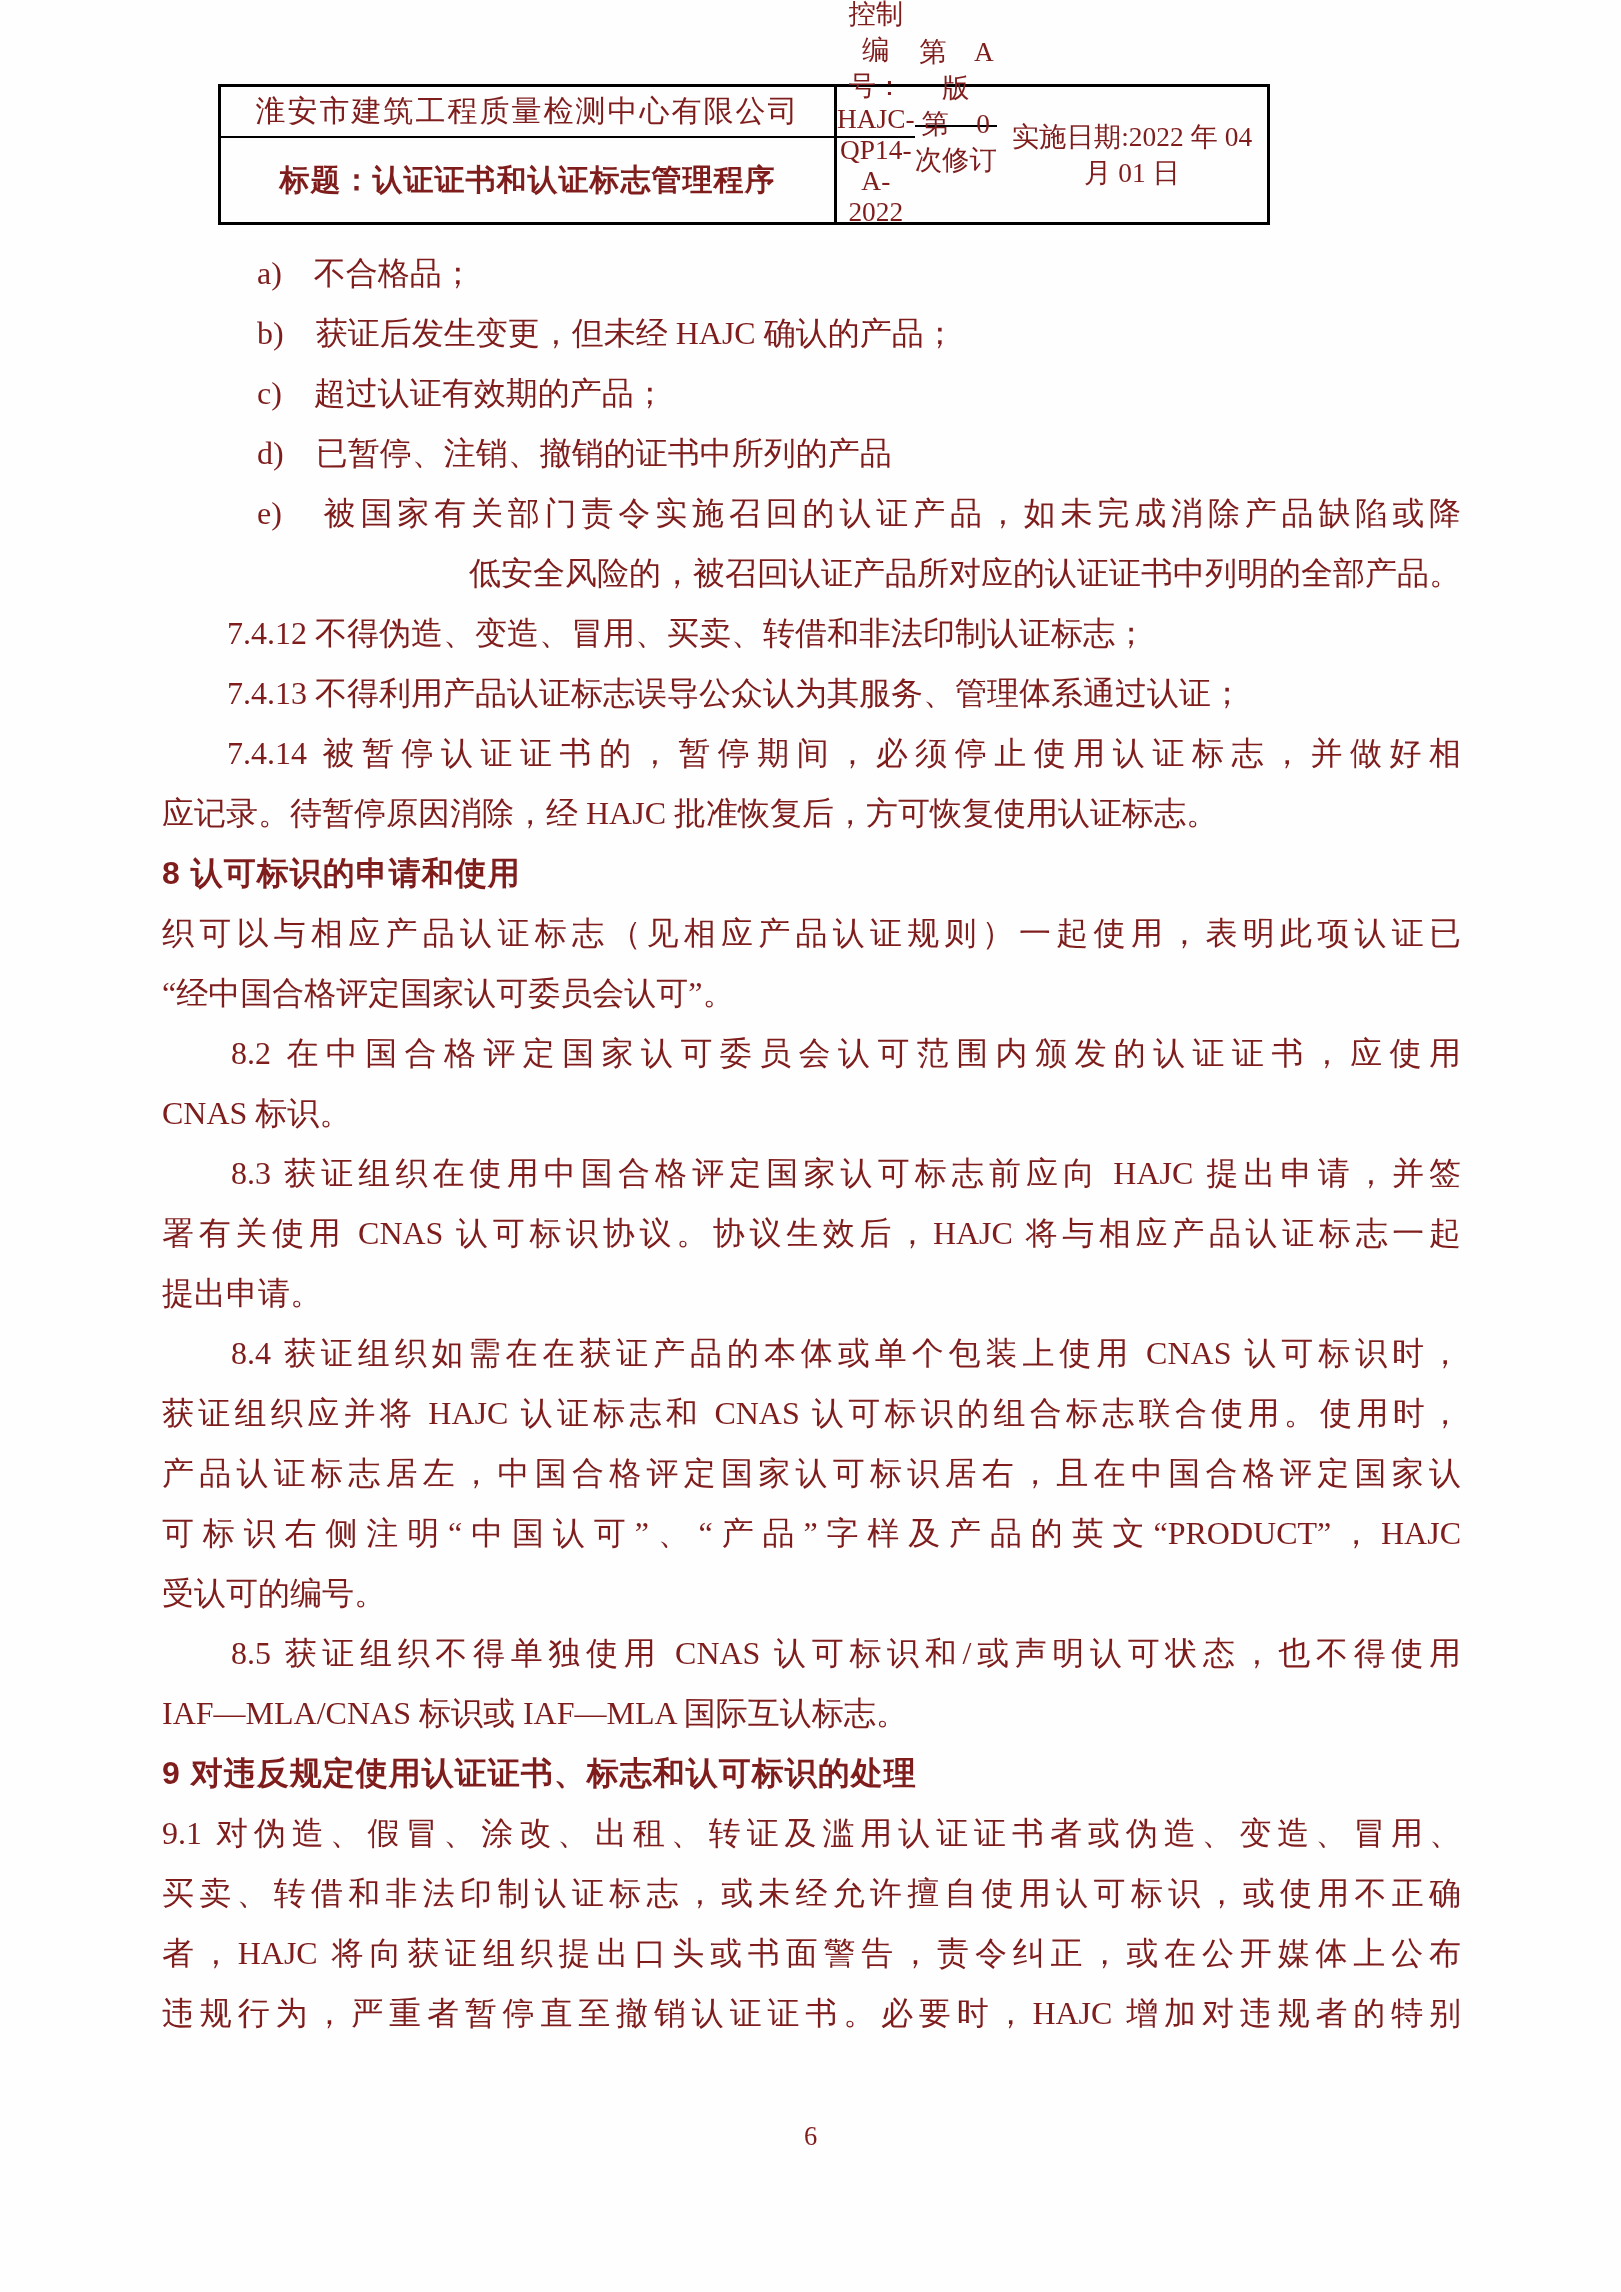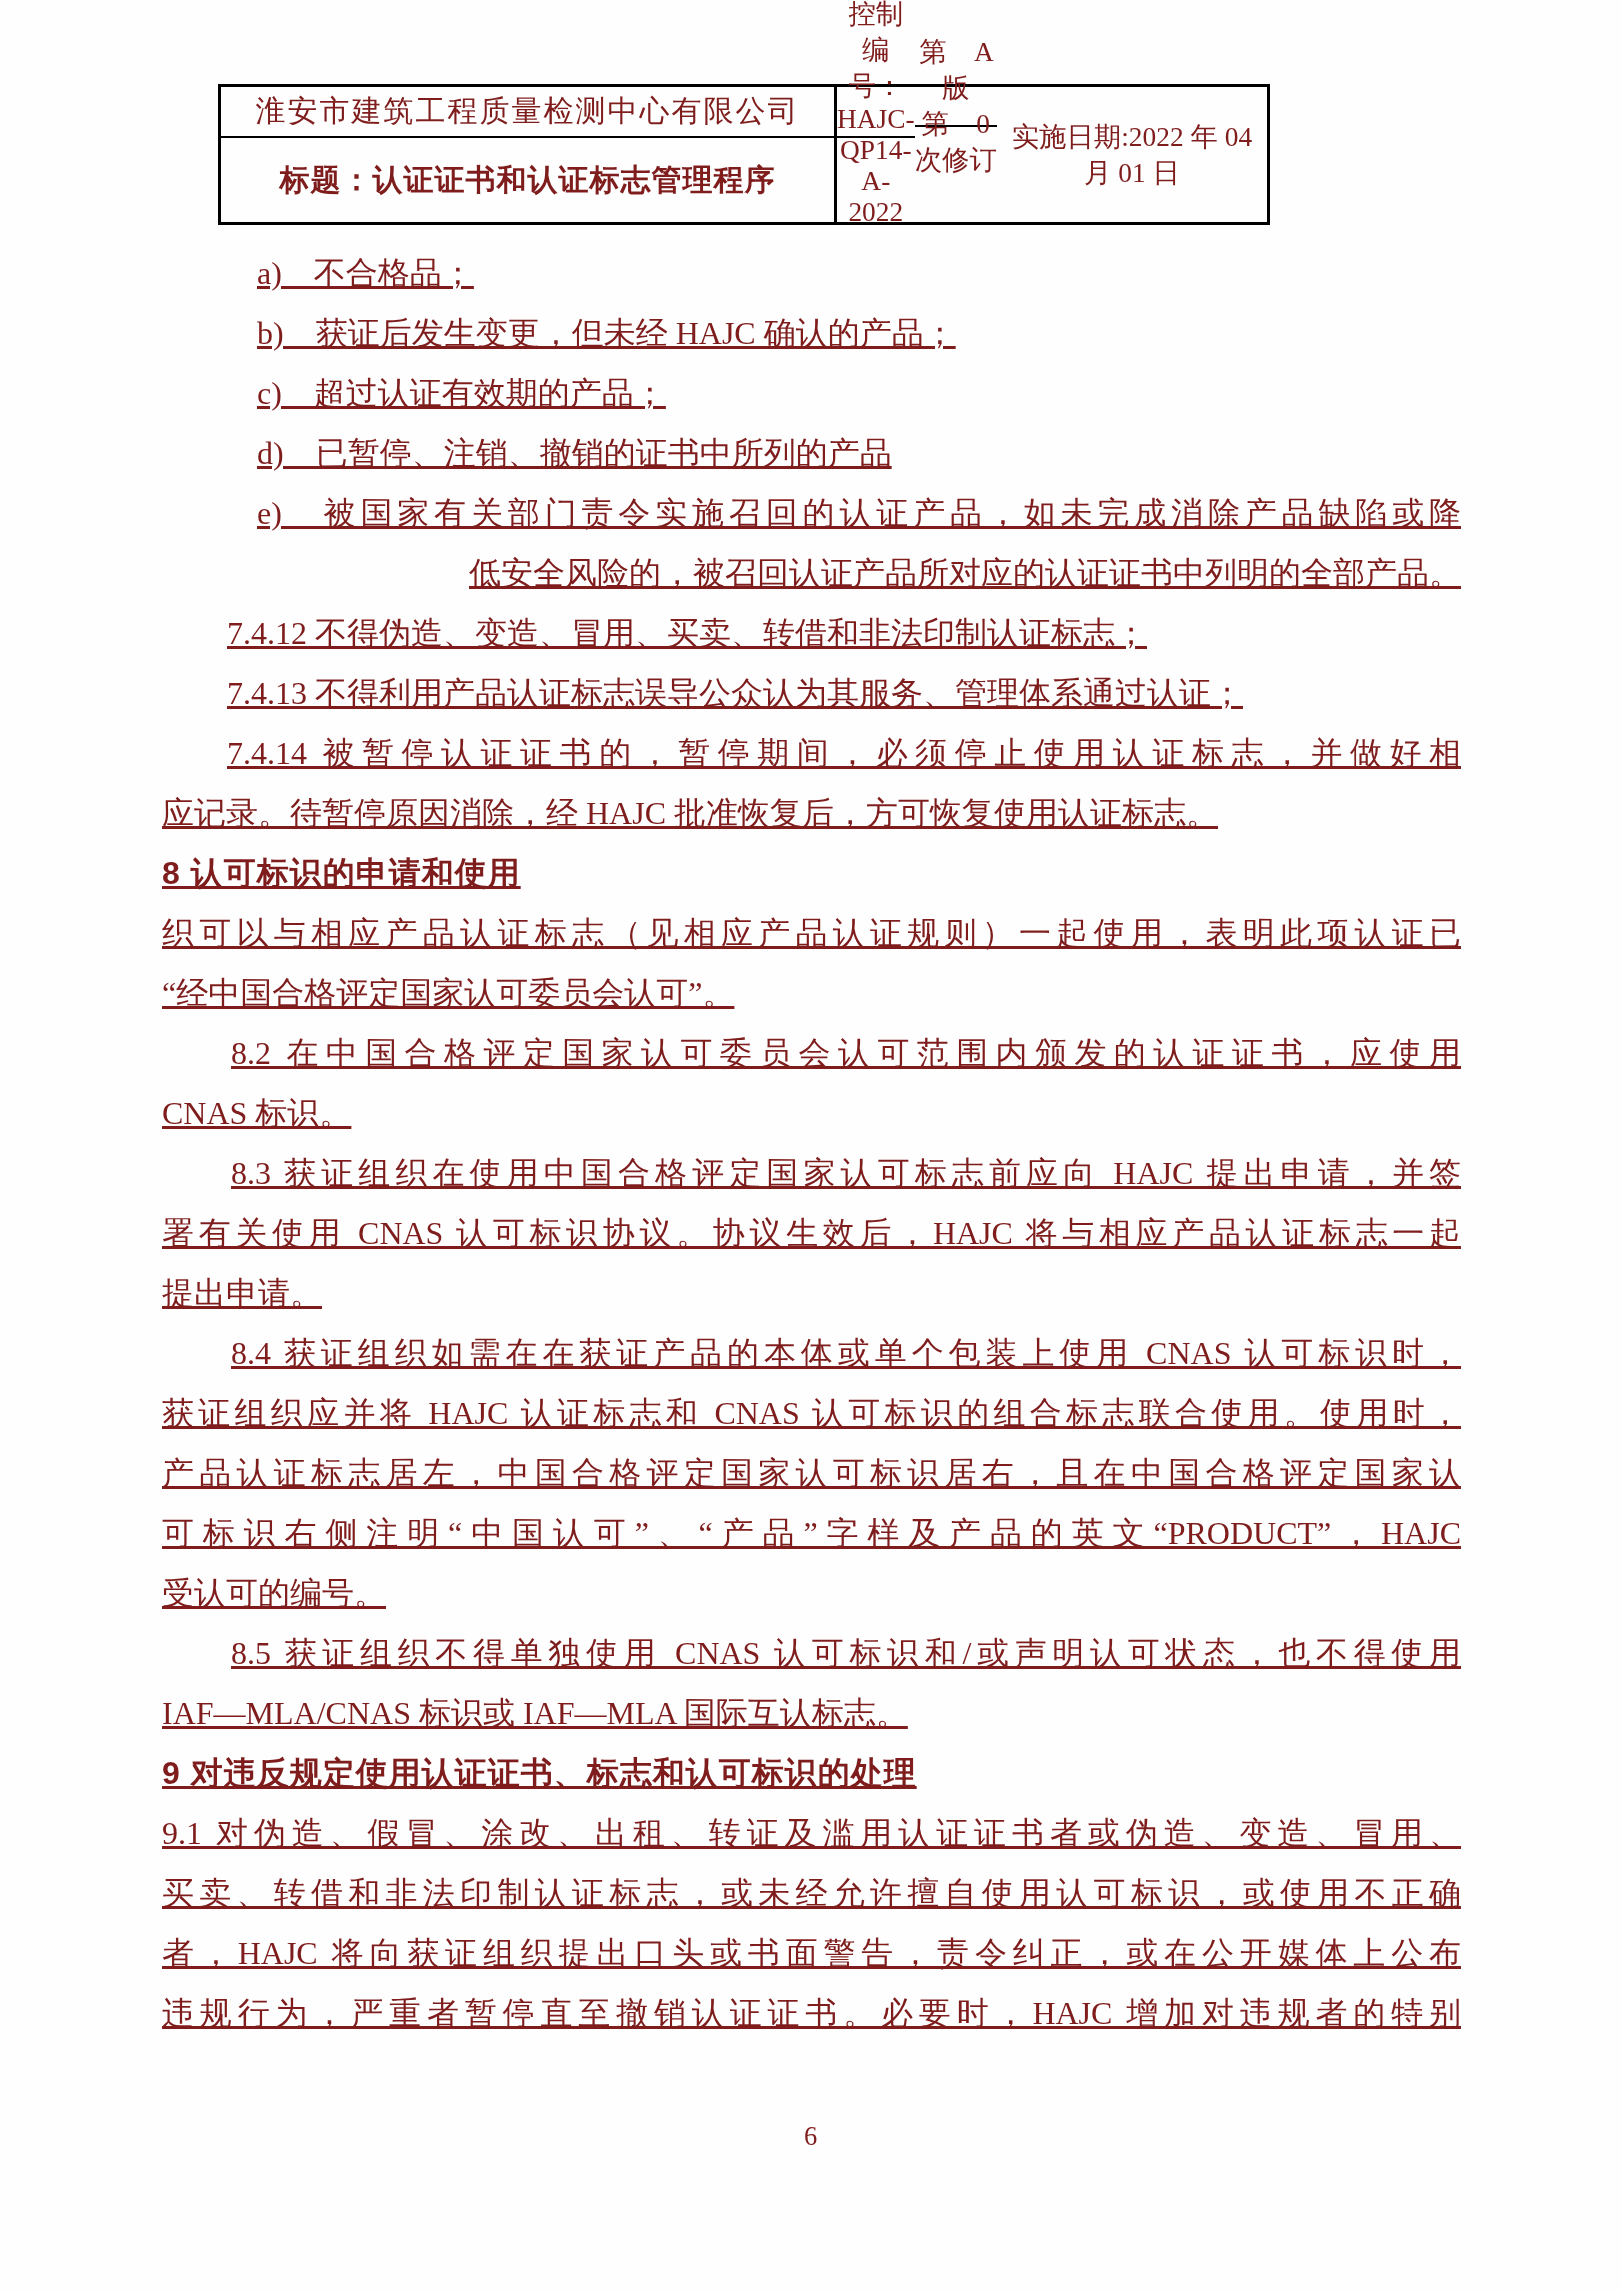--- a/index.html
+++ b/index.html
@@ -58,7 +58,7 @@
   }
   .ln{
     font-size:32px;line-height:60px;height:60px;
-    white-space:nowrap;box-sizing:border-box;text-decoration:underline;
+    white-space:nowrap;box-sizing:border-box;
   }
   .ln.j{white-space:normal;text-align:justify;text-align-last:justify;overflow:hidden;}
   .ln.li{padding-left:95px;}

